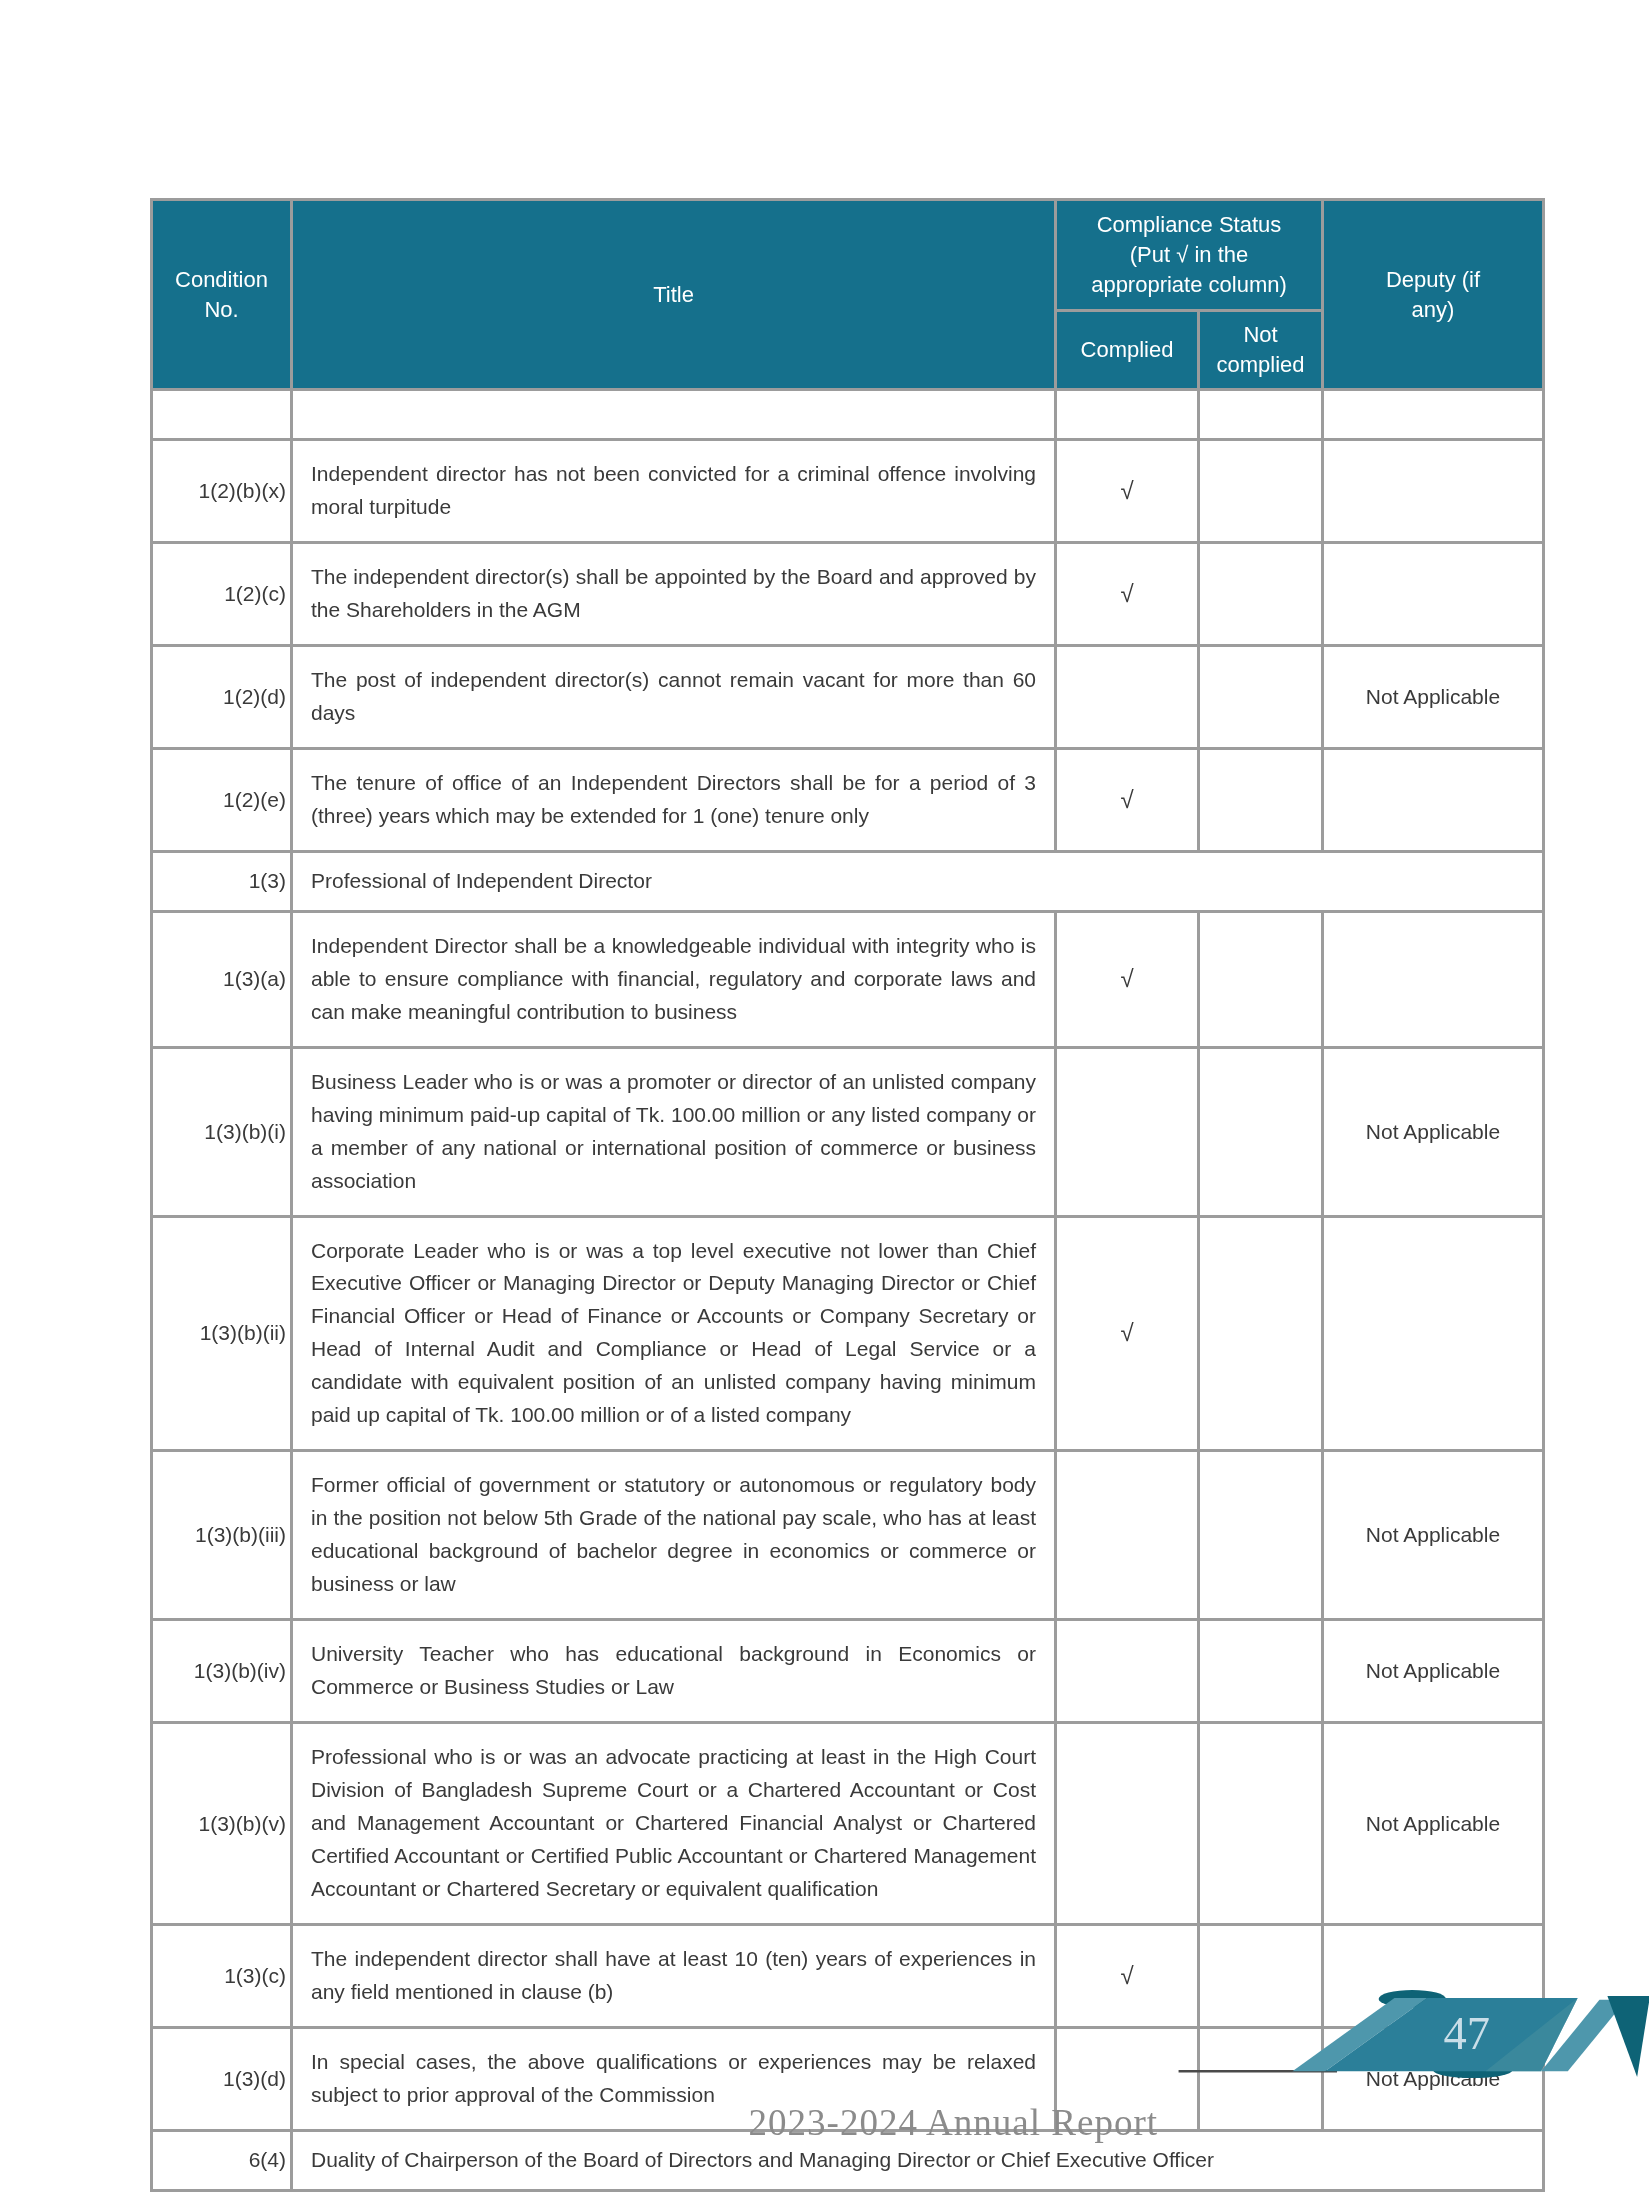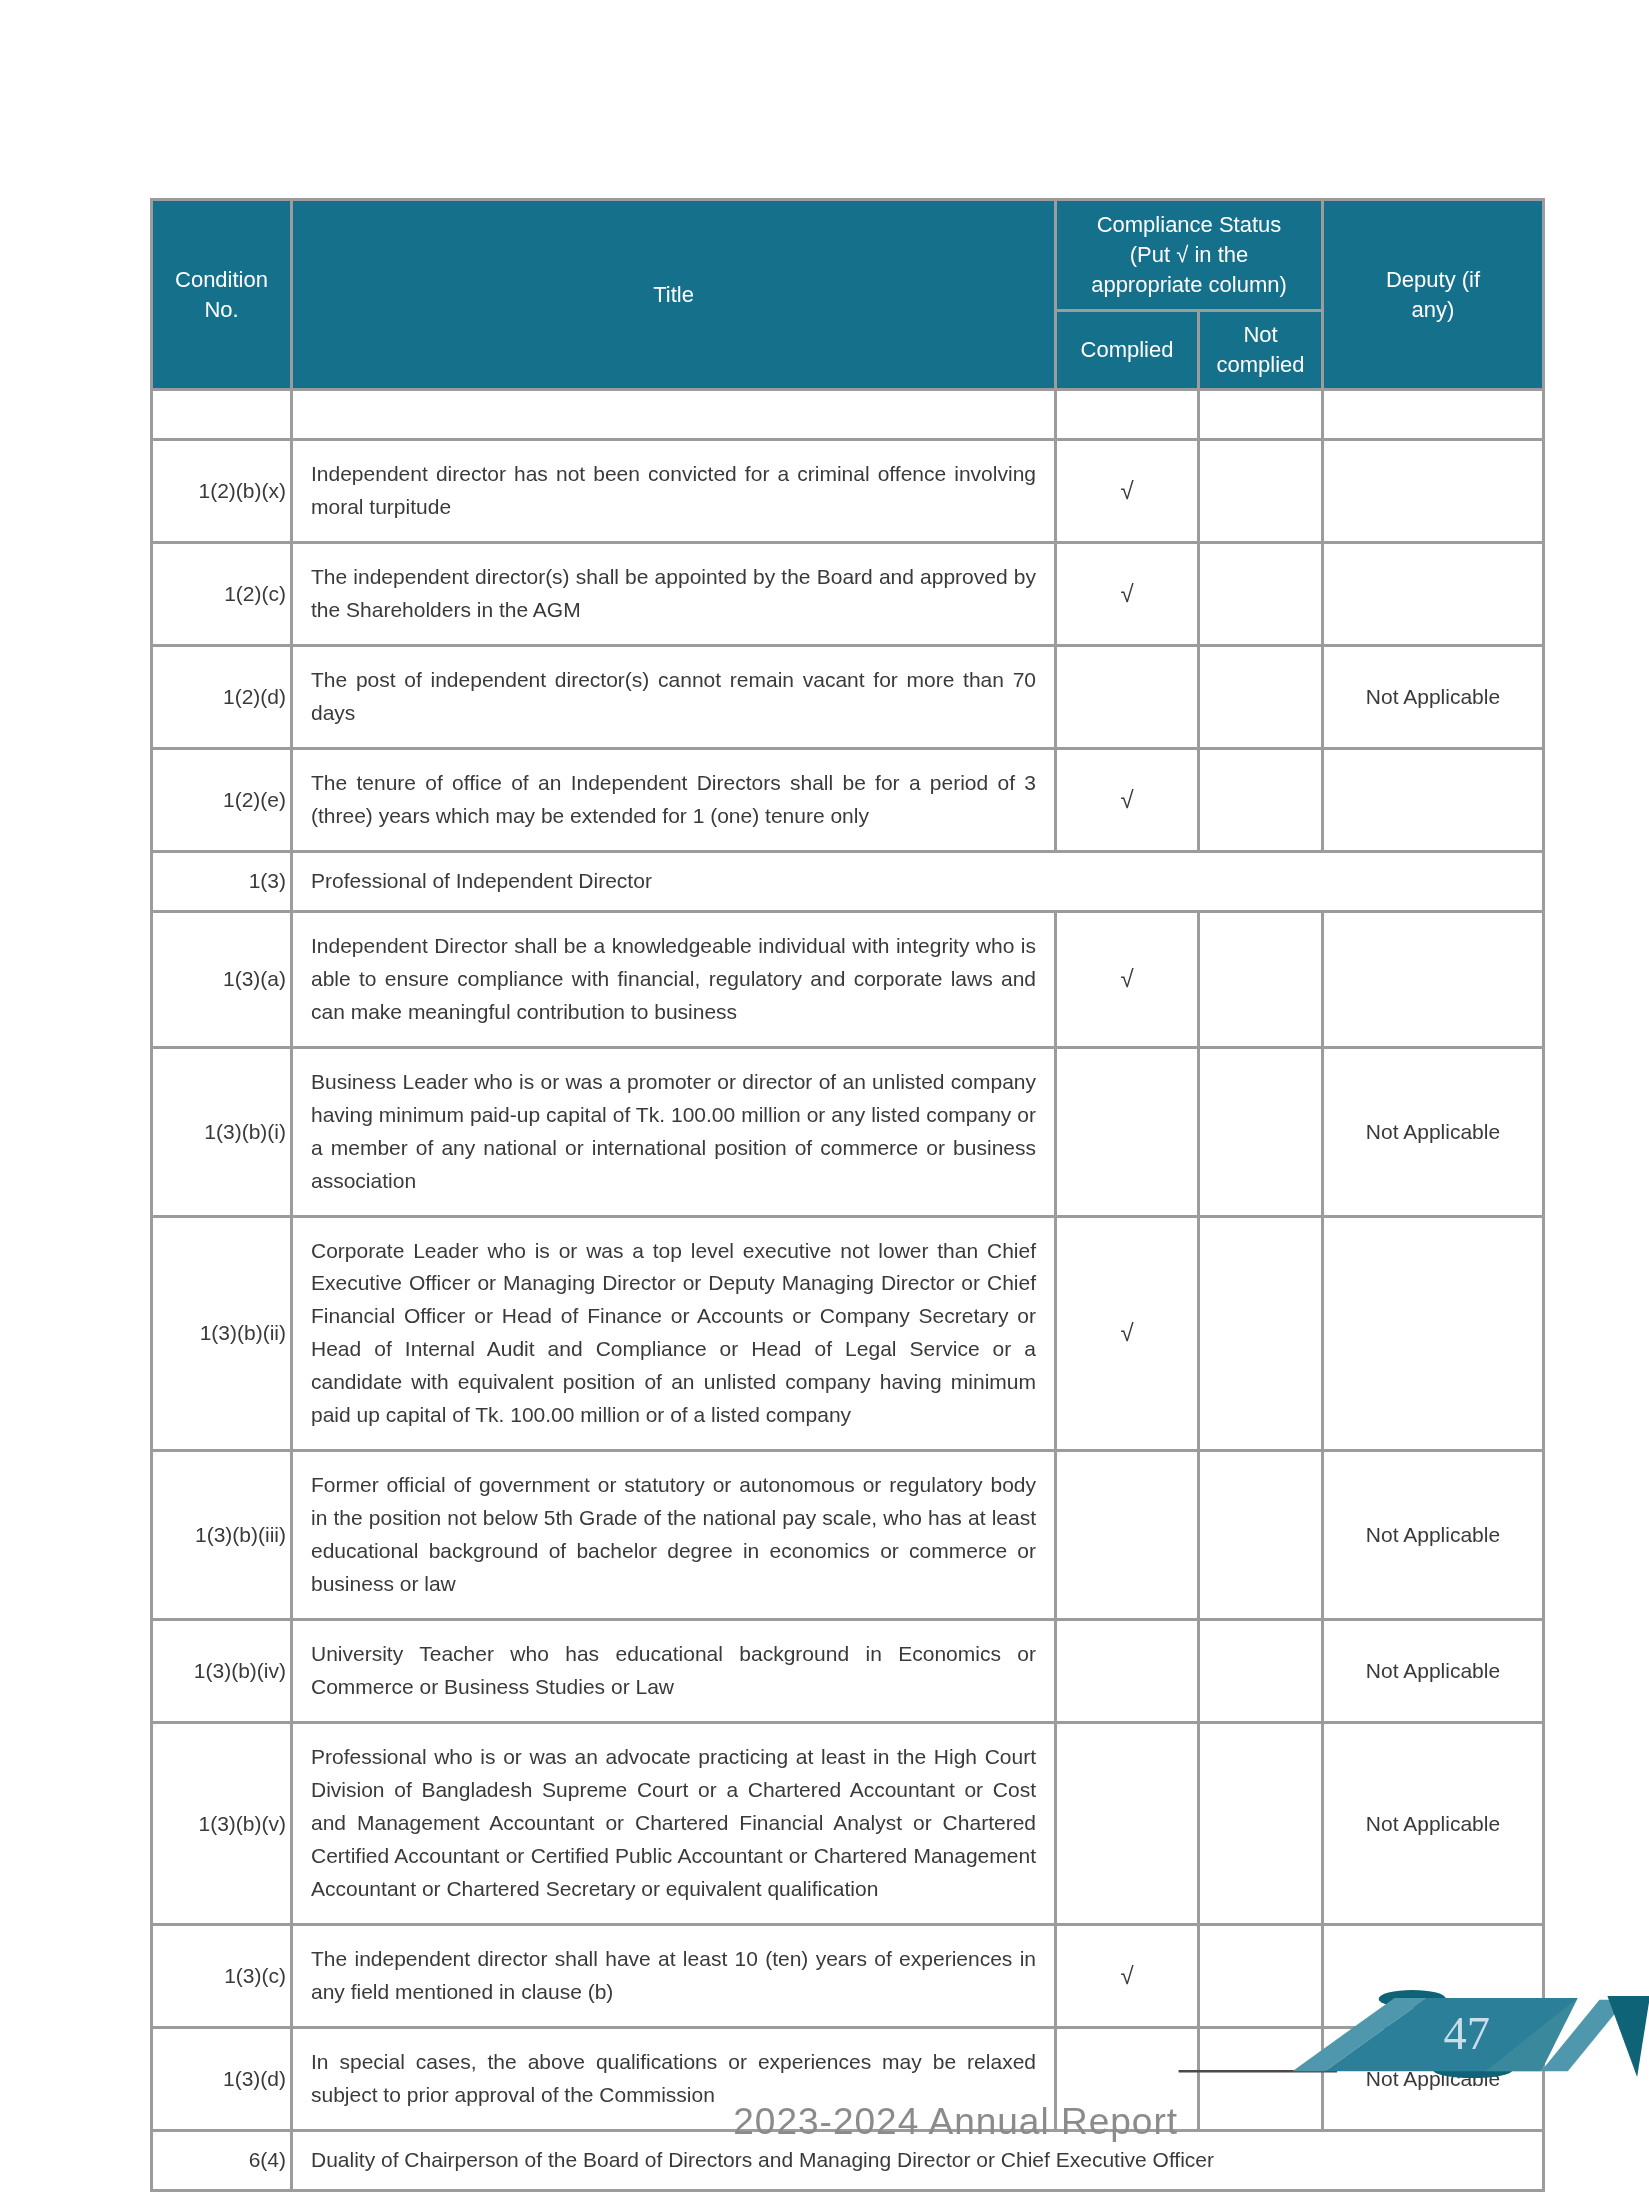--- a/index.html
+++ b/index.html
@@ -137,7 +137,7 @@
           </tr>
           <tr>
             <td class="cell-no">1(2)(d)</td>
-            <td class="cell-title">The post of independent director(s) cannot remain vacant for more than 70 days</td>
+            <td class="cell-title">The post of independent director(s) cannot remain vacant for more than 60 days</td>
             <td class="cell-check"></td>
             <td class="cell-check"></td>
             <td class="cell-remarks">Not Applicable</td>

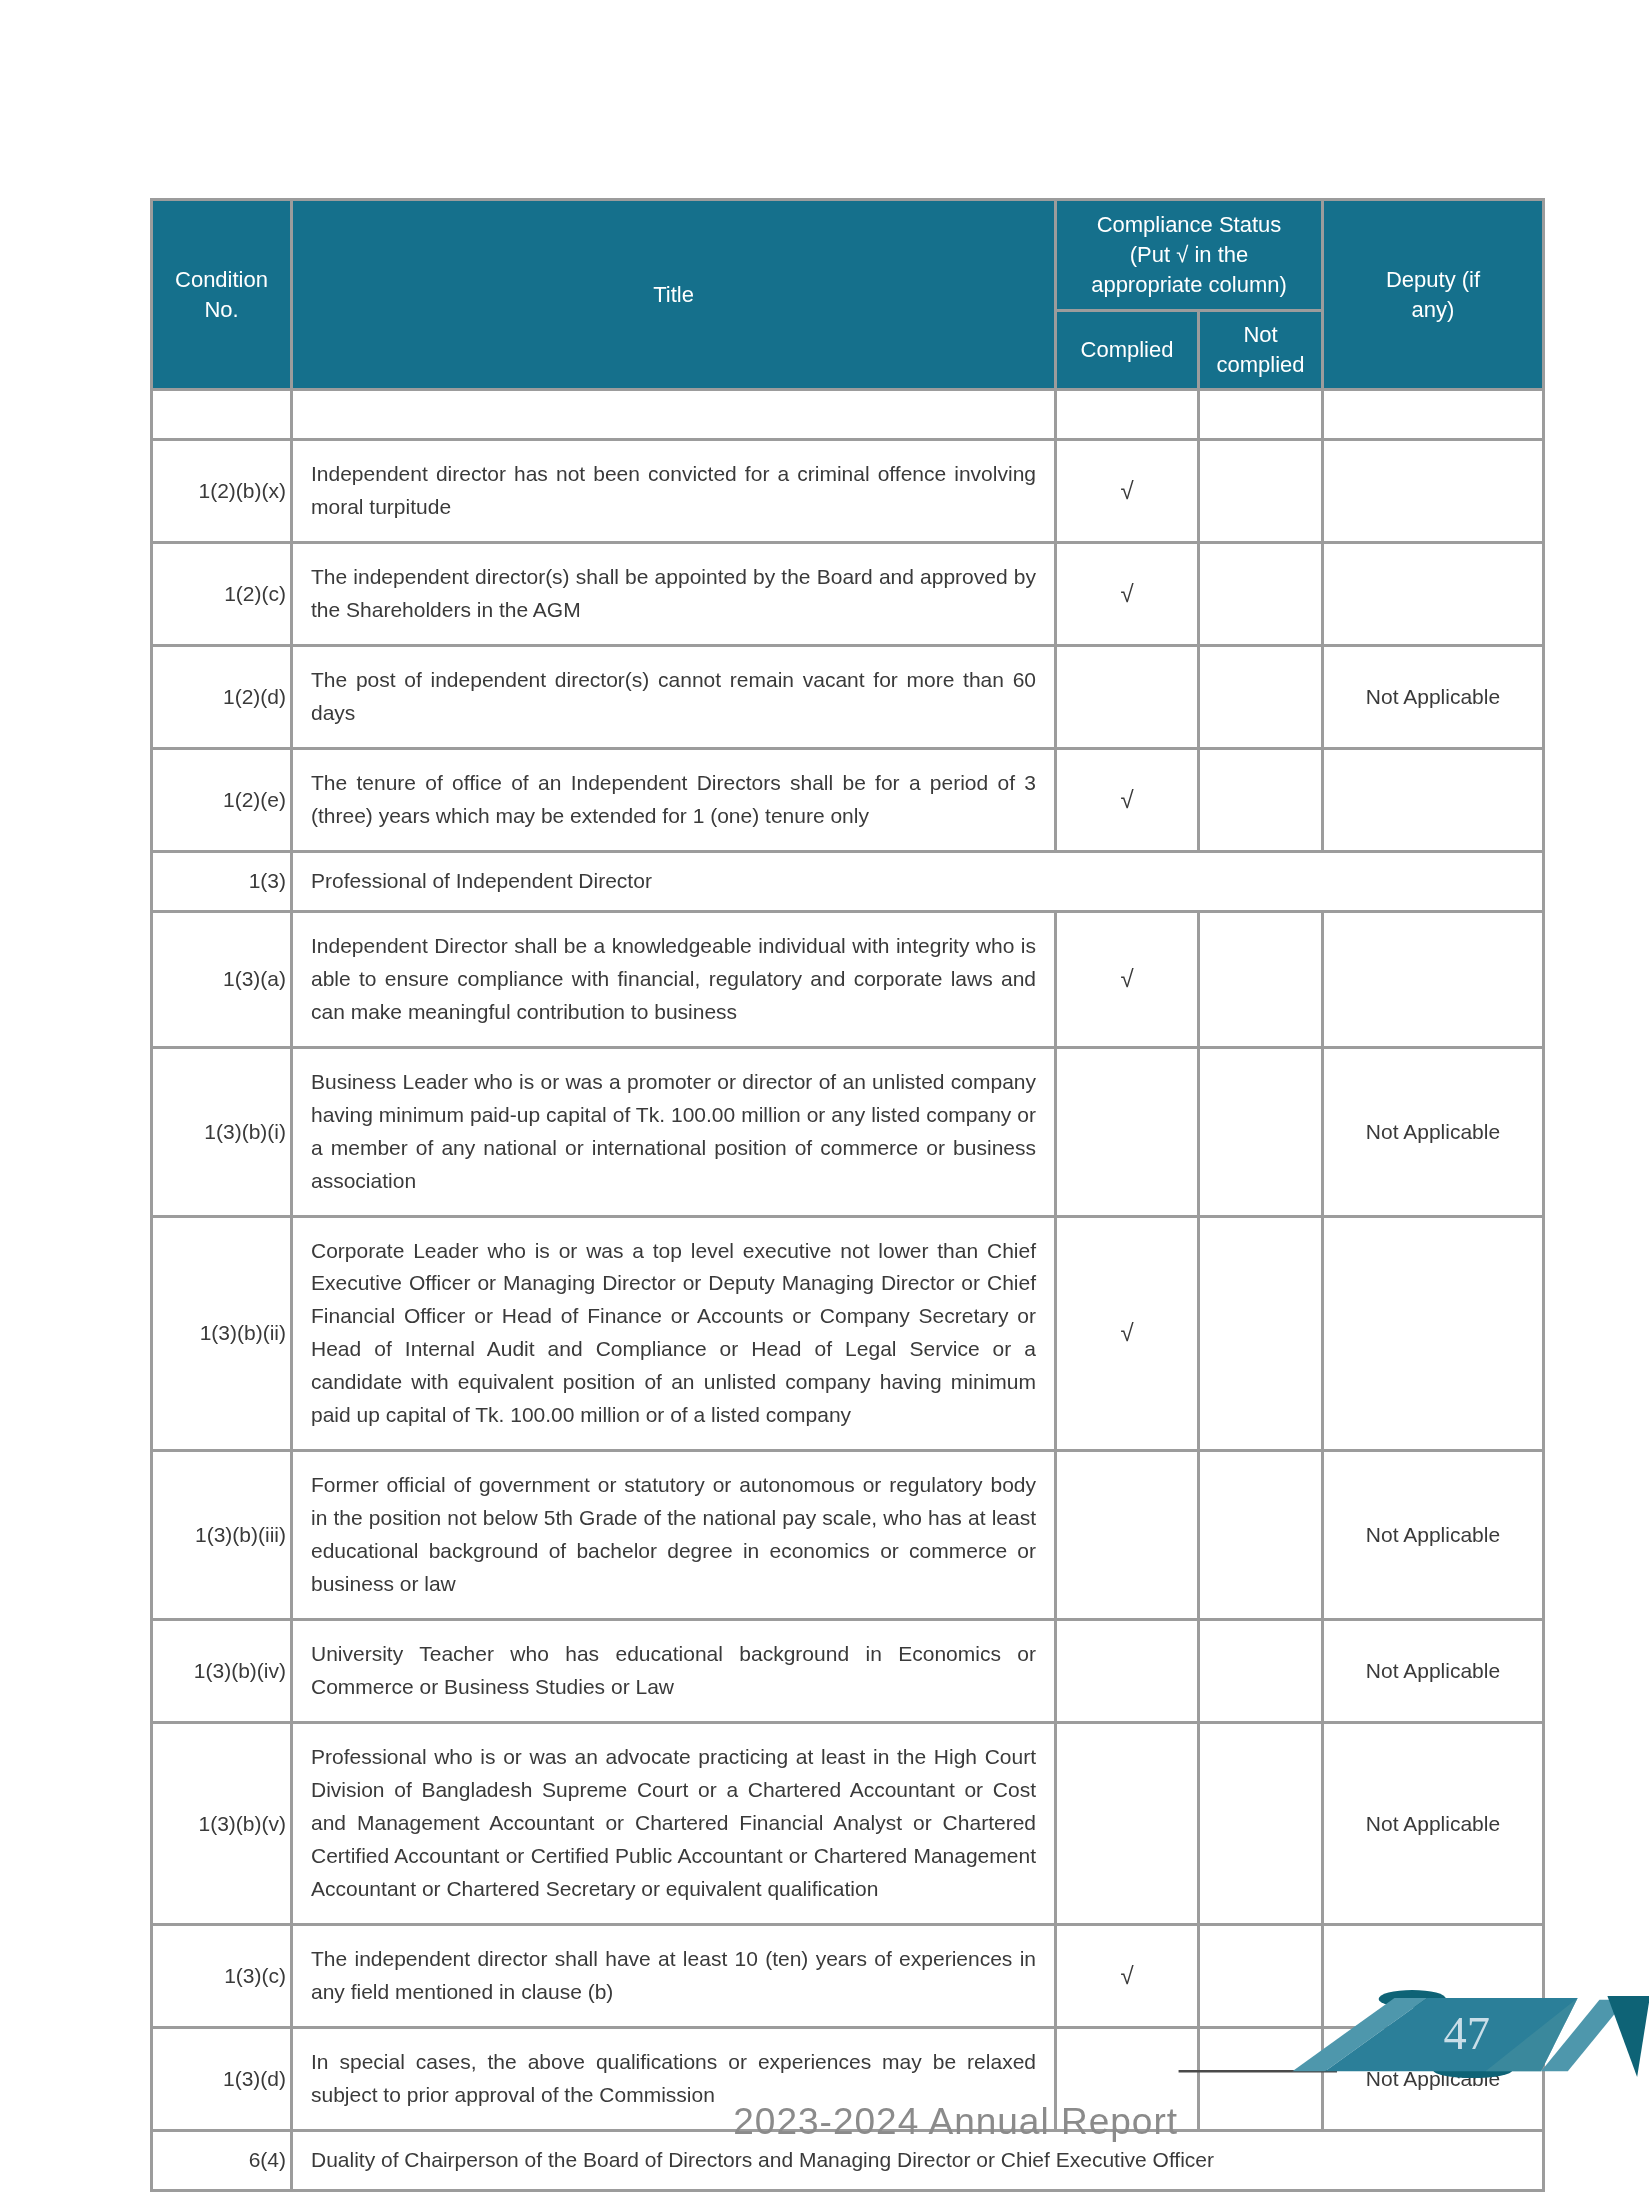--- a/index.html
+++ b/index.html
@@ -66,8 +66,8 @@
   .footer-label{
     position:absolute;
     top:2101px;
-    right:471px;
-    font-family:Liberation Sans, sans-serif;
+    right:491px;
+    font-family:Liberation Serif, serif;
     font-size:37px;
     color:var(--footer-text);
     letter-spacing:1px;

